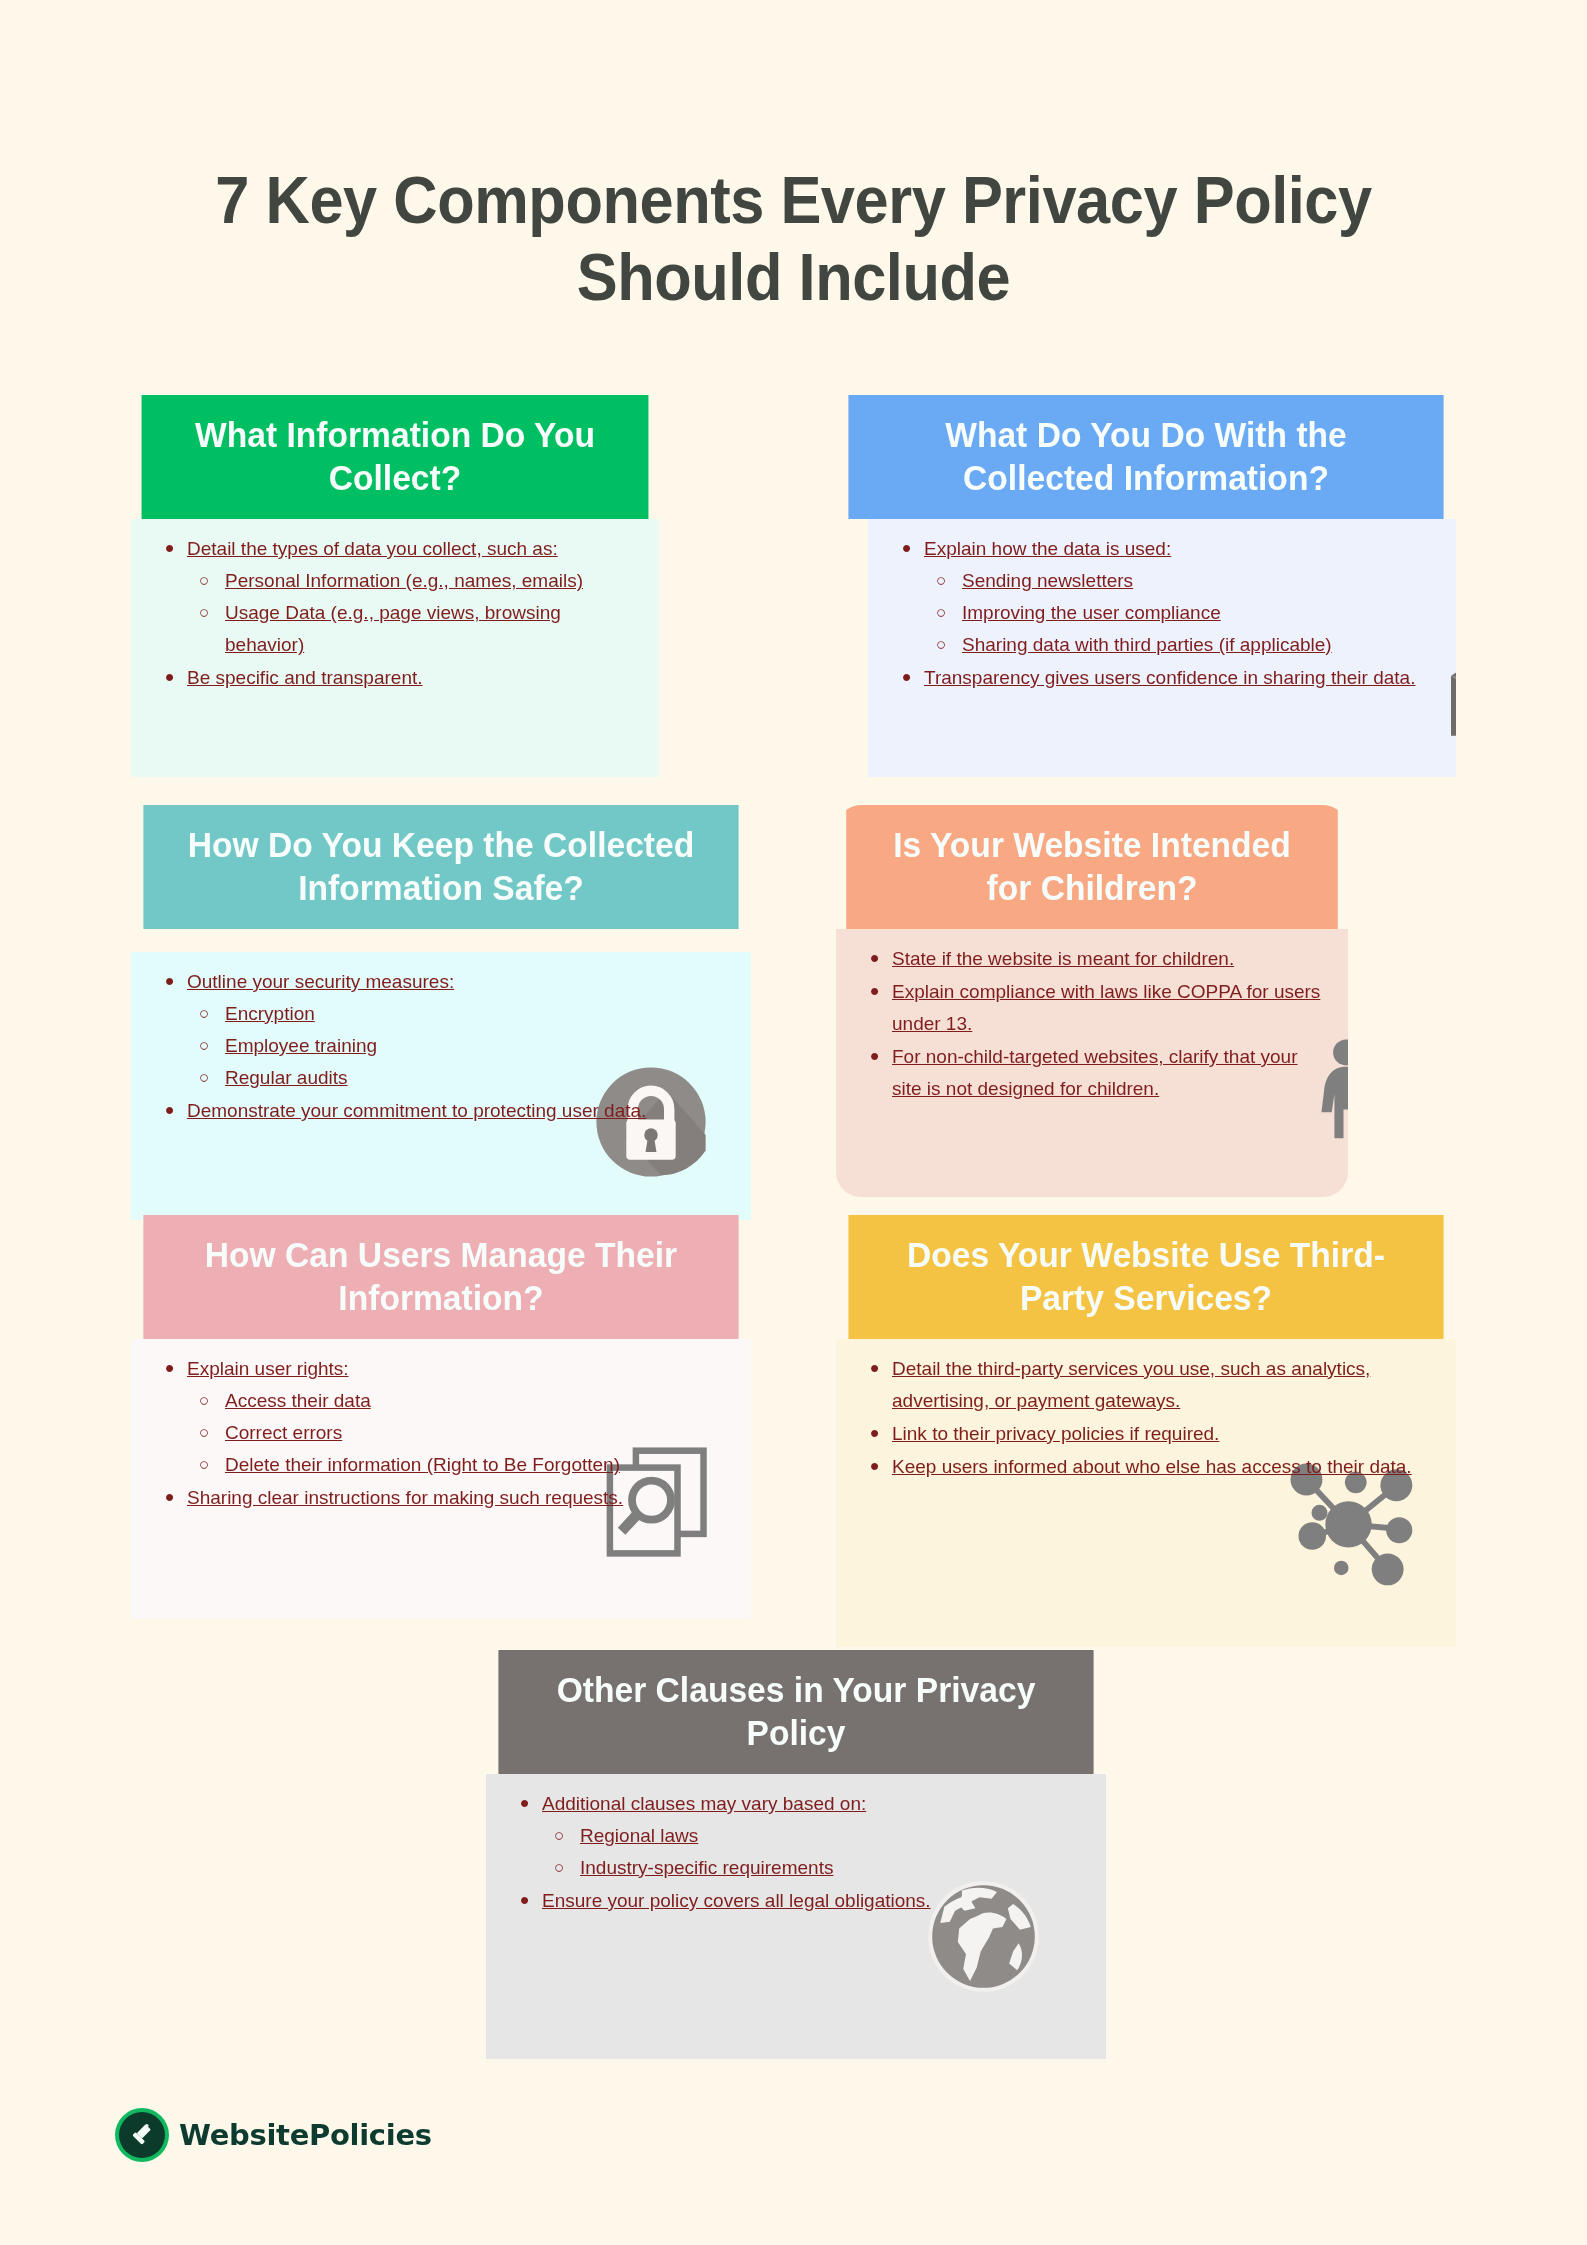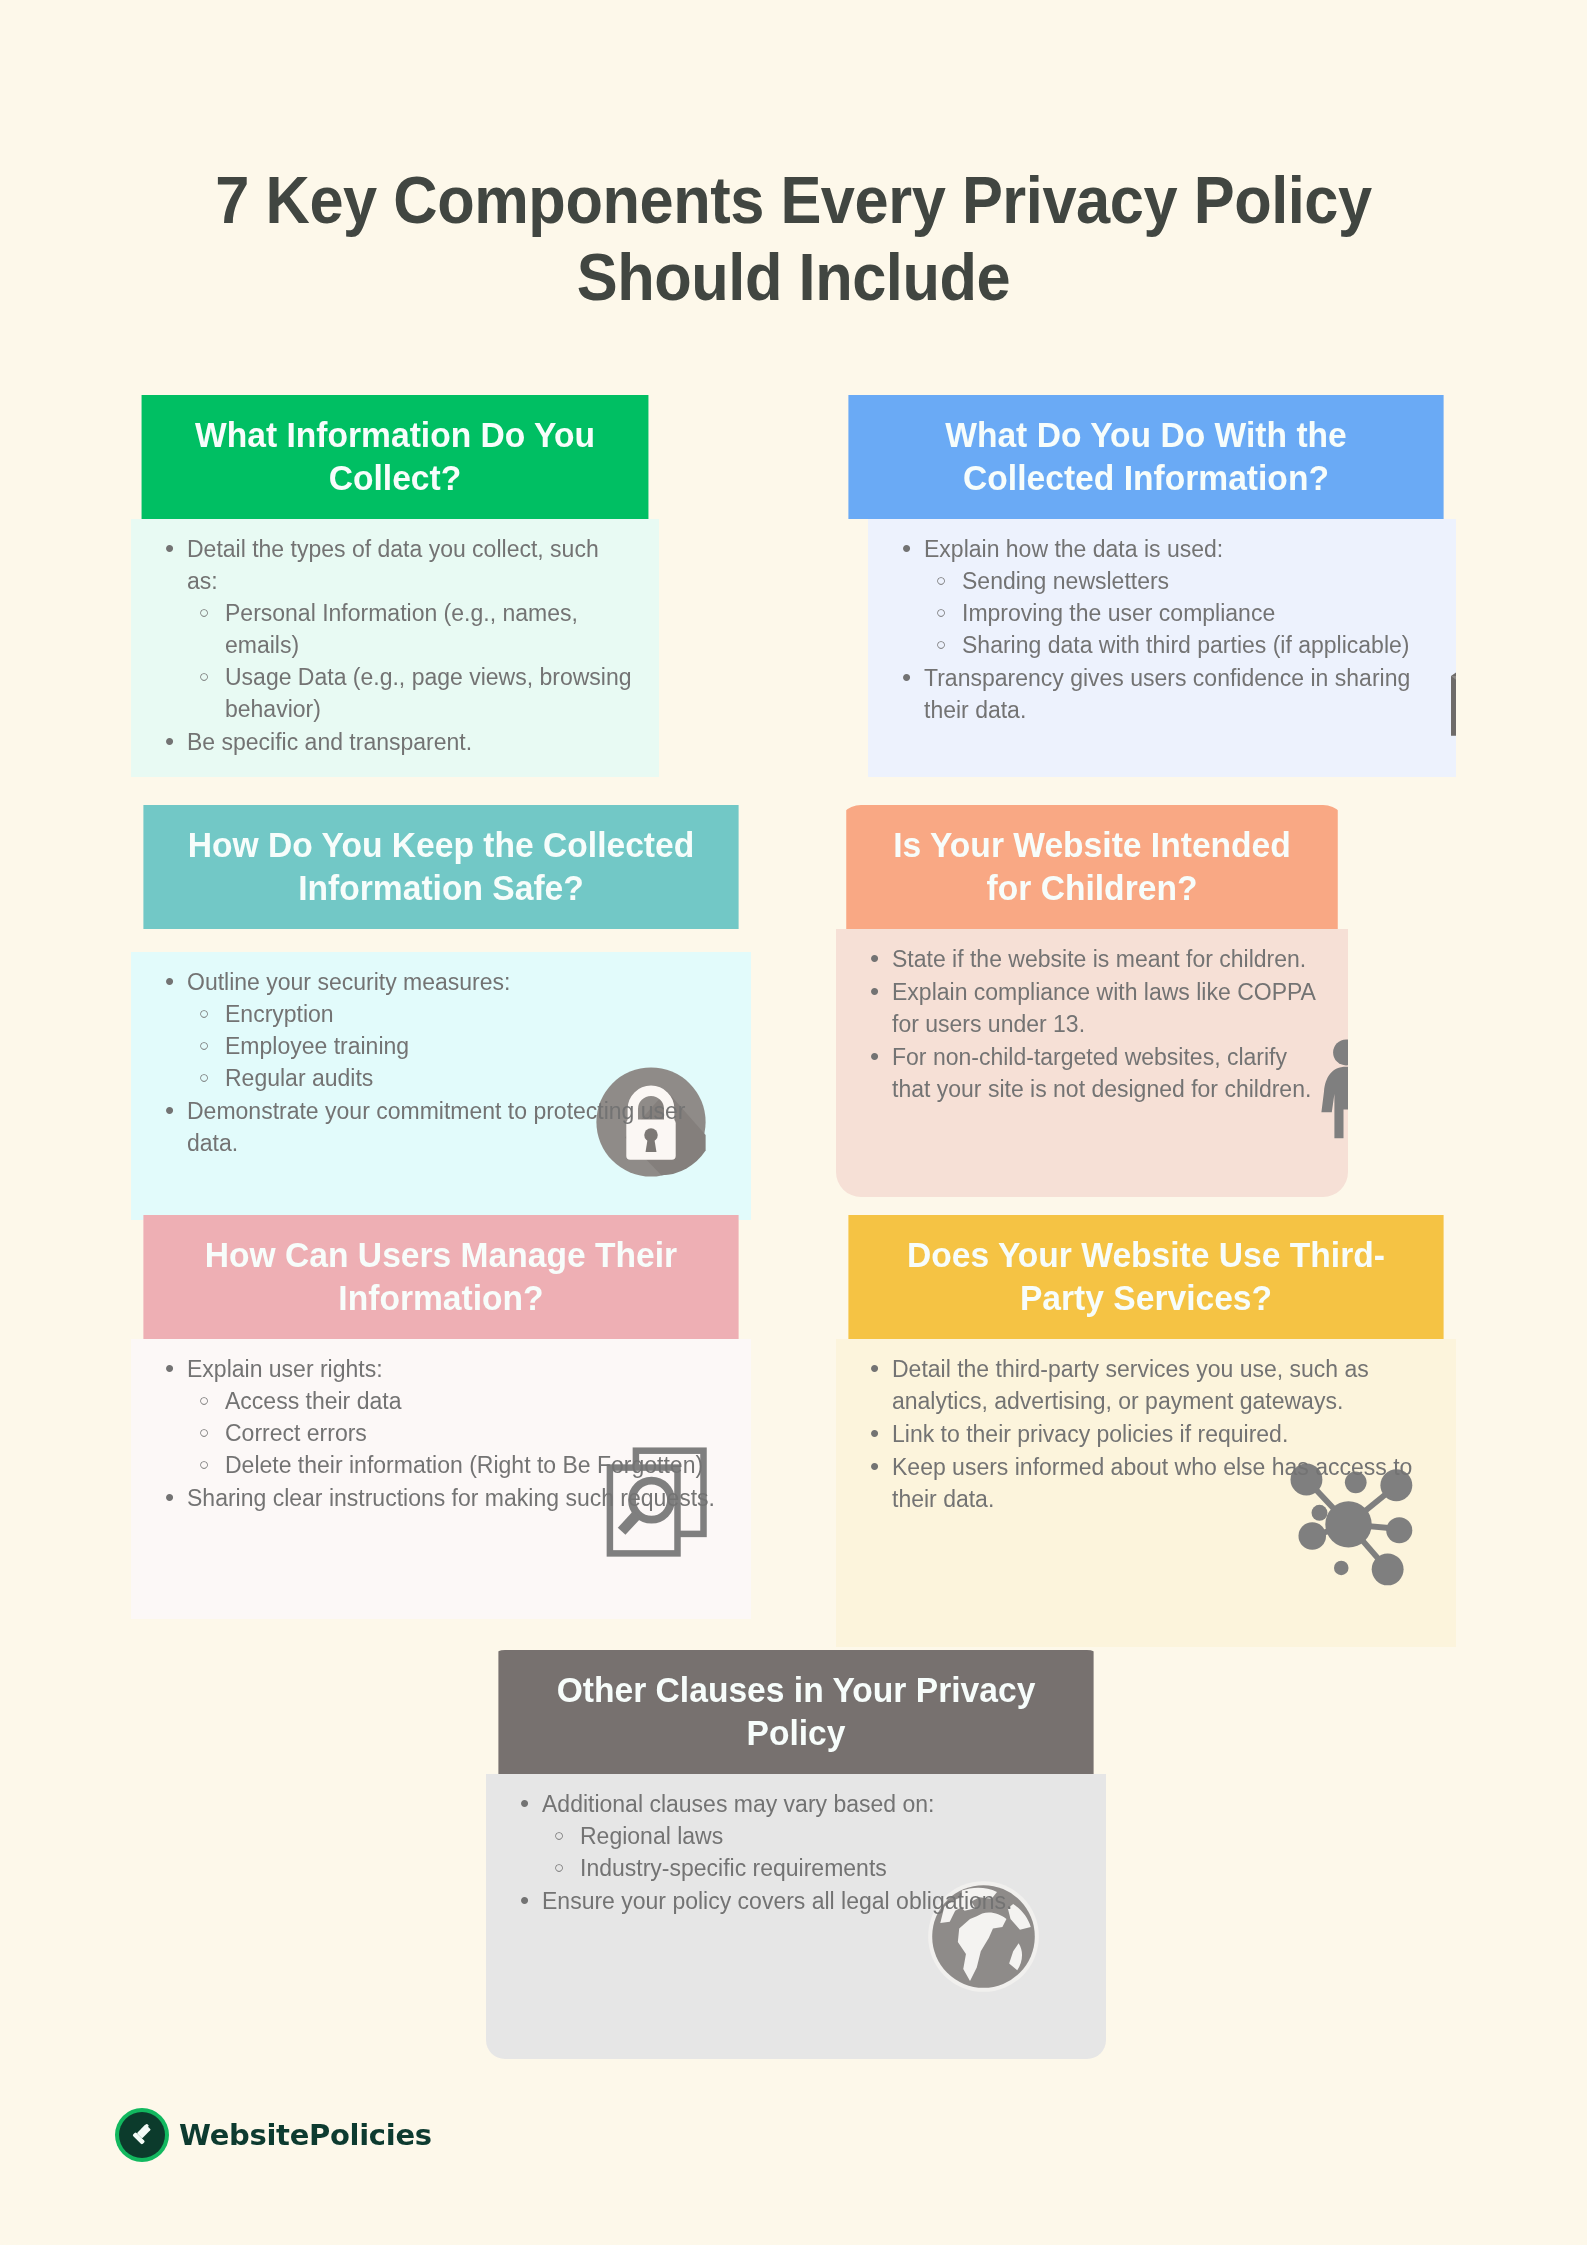--- a/index.html
+++ b/index.html
@@ -45,11 +45,12 @@
   }
   .blist{
     margin:0;padding:0;list-style:none;
-    color:#737373;
-    font-size:23px;
+    color:#7f1d1d;
+    font-size:19px;
     line-height:32px;
     position:relative;
     z-index:2;
+    text-decoration:underline;
   }
   .blist > li{
     position:relative;

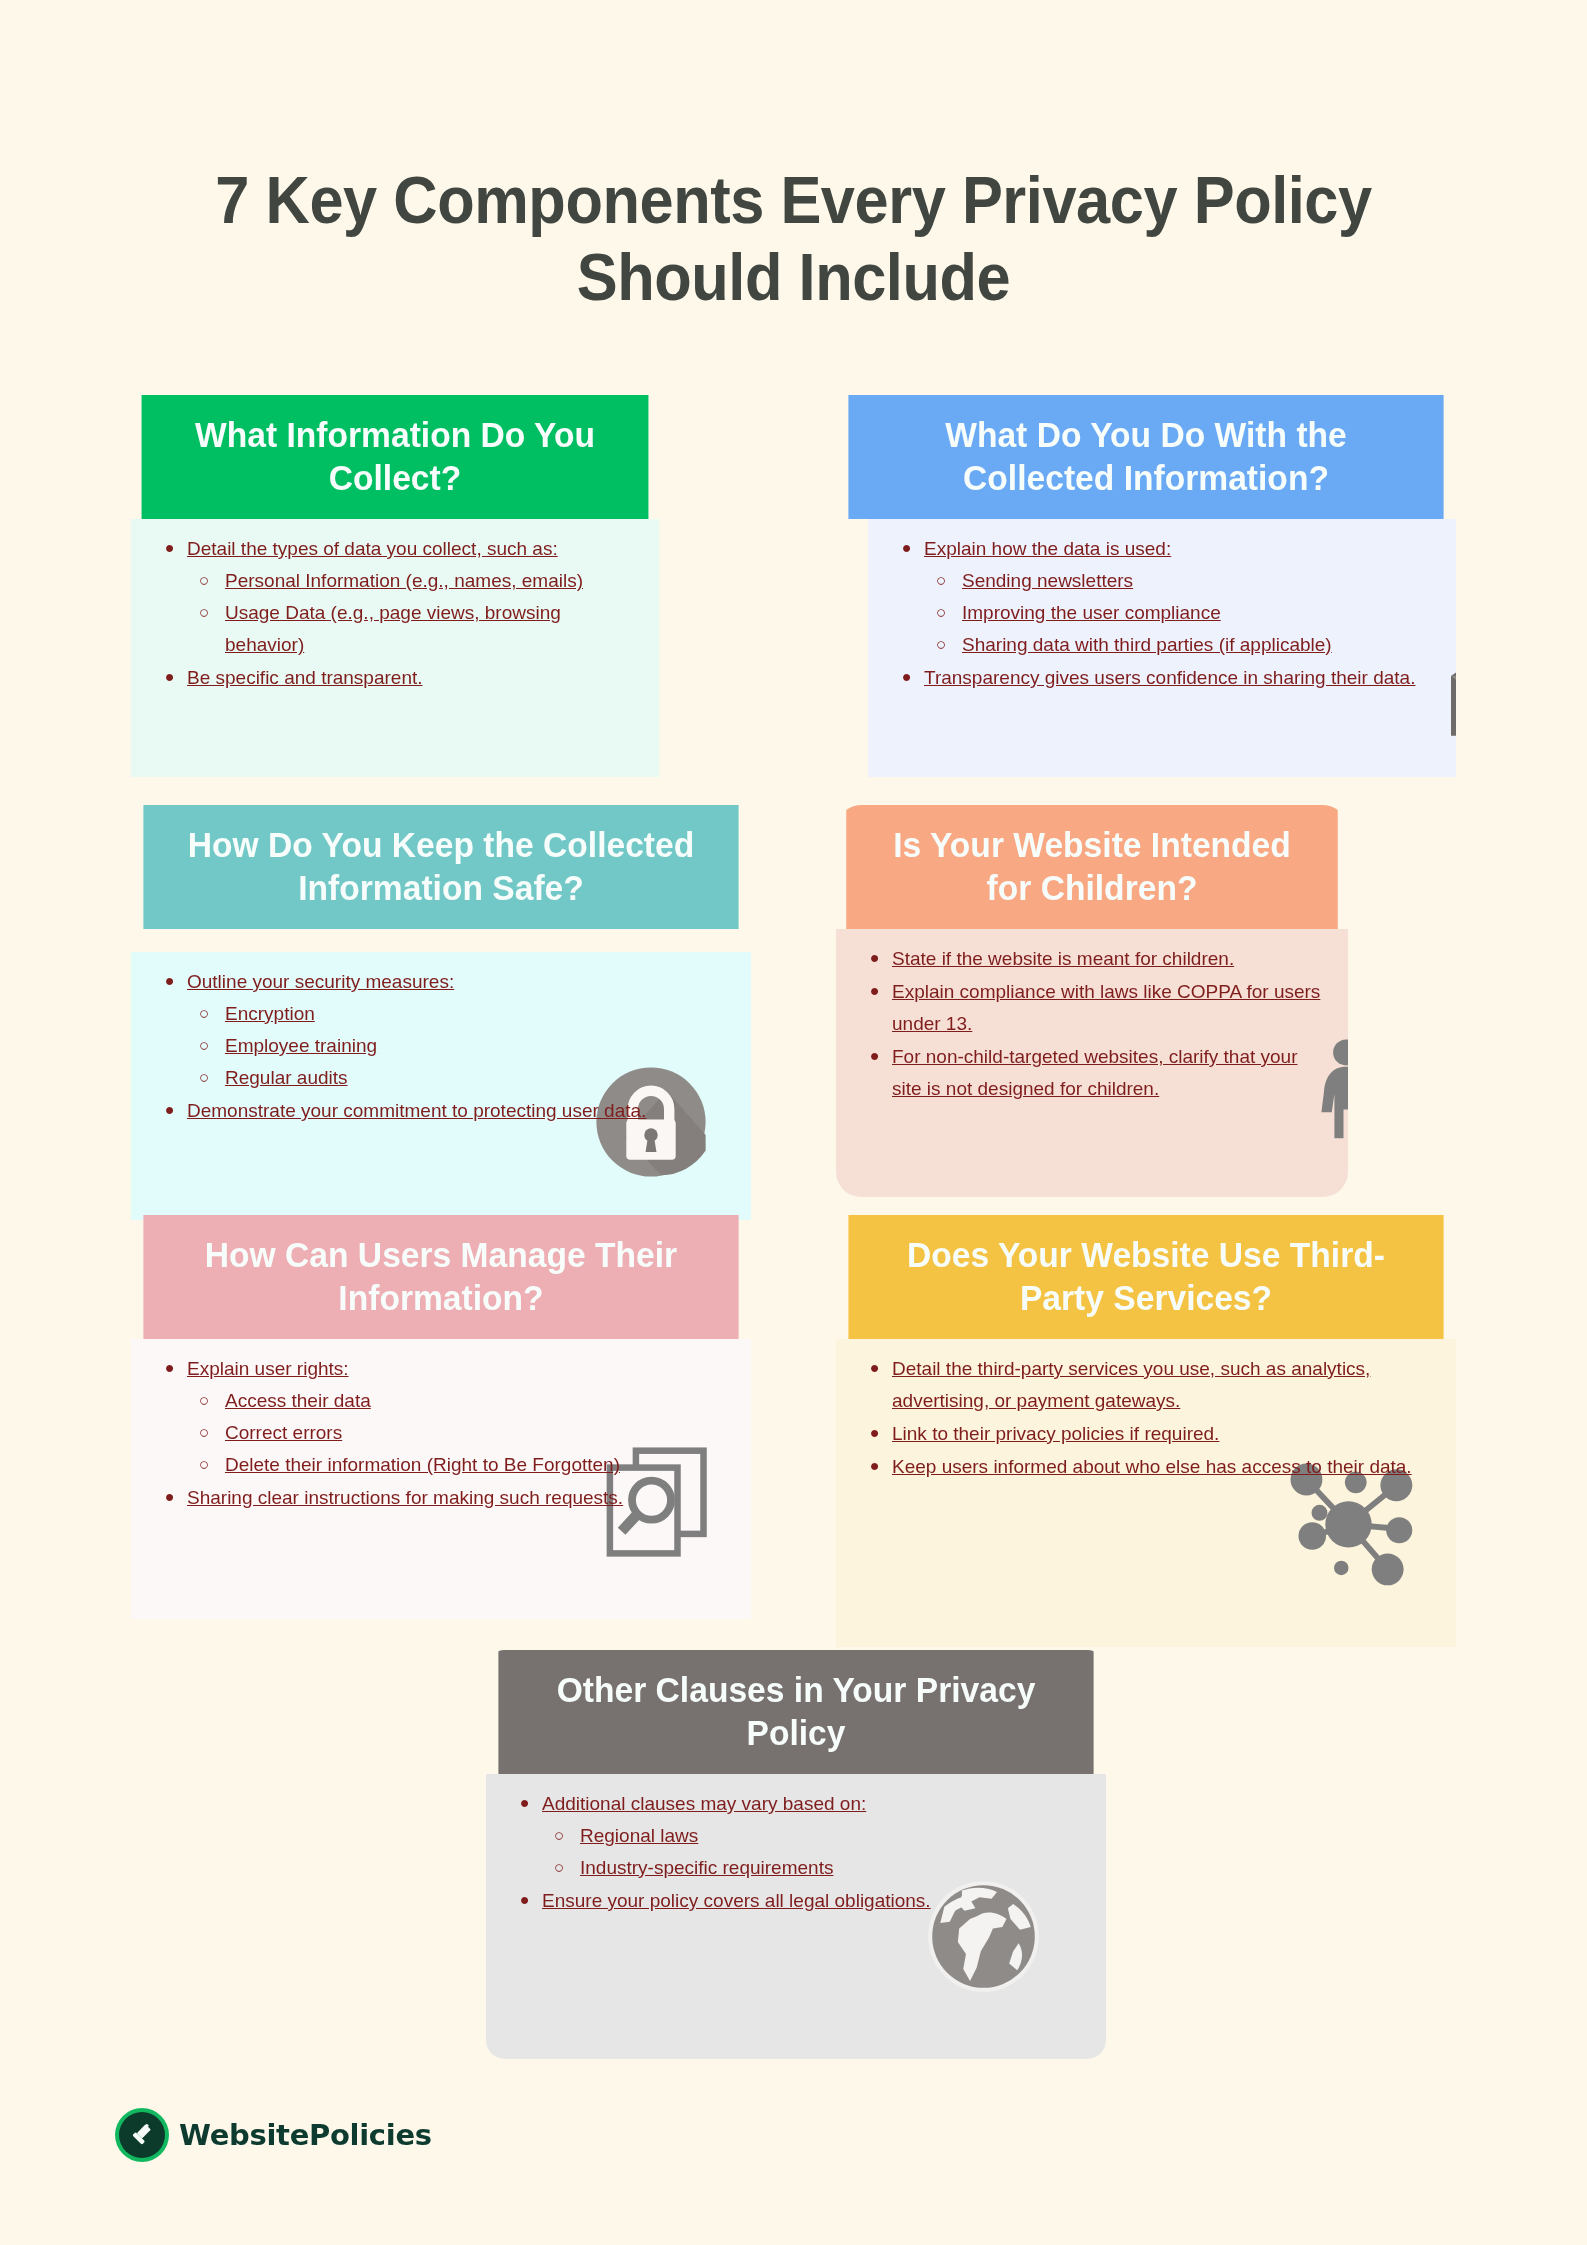--- a/index.html
+++ b/index.html
@@ -240,7 +240,7 @@
         </ul>
       </div>
     </div>
-    <div class="card" style="left: 486px; top: 1650px; width: 620px; border-radius: 19px;">
+    <div class="card" style="left: 486px; top: 1650px; width: 620px;">
       <div class="card-head" style="background: rgb(119, 113, 111); min-height: 100px;">Other Clauses in Your Privacy Policy</div>
       <div class="card-body" style="background: rgb(230, 230, 230); min-height: 285px;">
         <span class="icon-wrap" style="left: 430px; top: 95px; width: 135px; height: 135px;"><svg viewBox="0 0 100 100" width="100%" height="100%">

